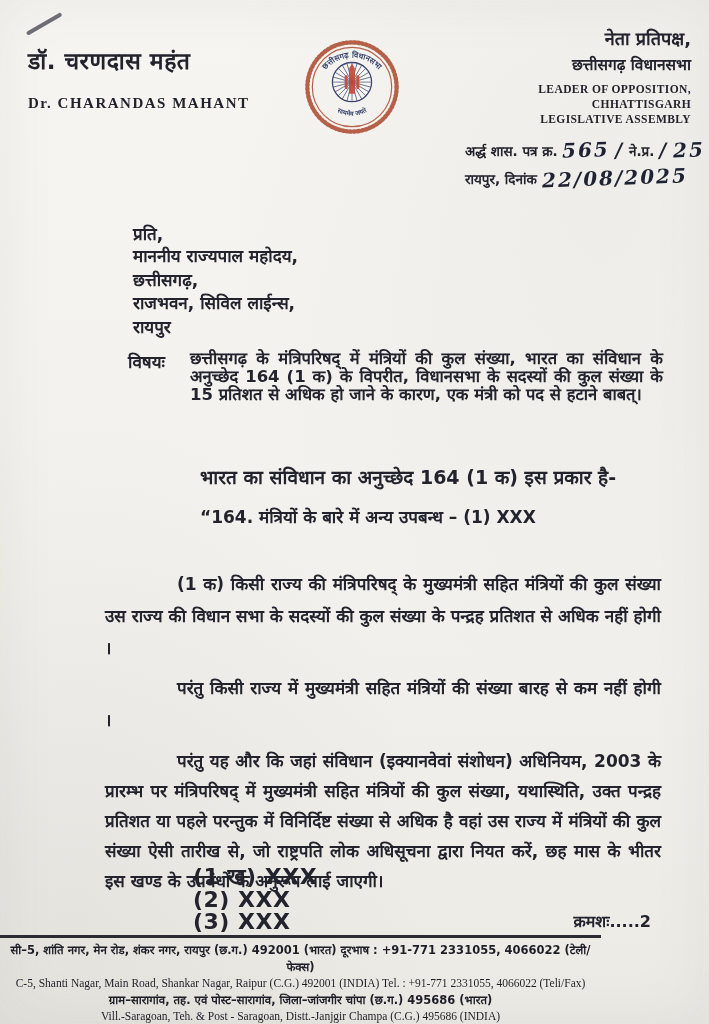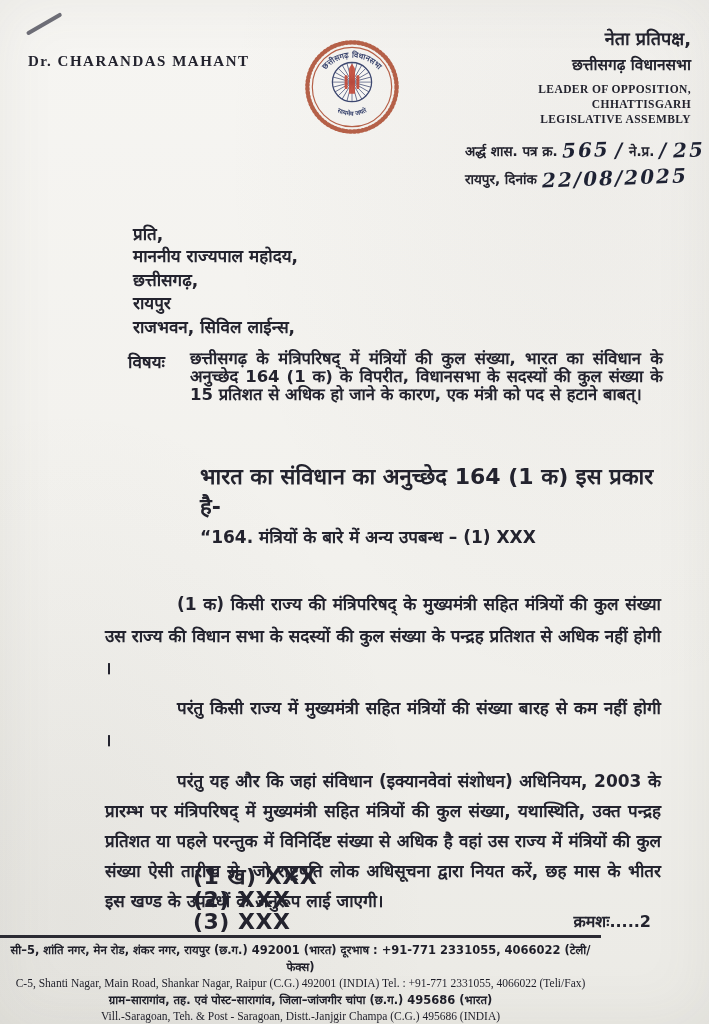--- a/index.html
+++ b/index.html
@@ -91,6 +91,7 @@
   <div class="slash"></div>
 
   <div class="header-left">
+    <div class="name-hi">डॉ. चरणदास महंत</div>
     <div class="name-en">Dr. CHARANDAS MAHANT</div>
   </div>
 

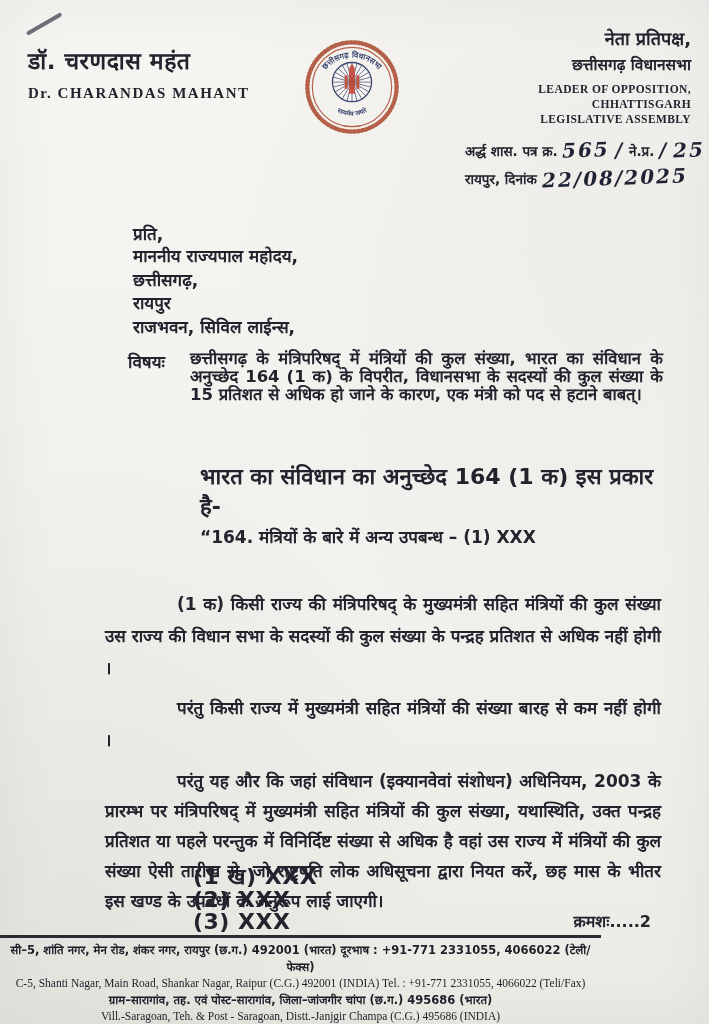--- a/index.html
+++ b/index.html
@@ -30,7 +30,7 @@
   
   .header-left { position:absolute; top:44px; left:28px; }
   .name-hi { font-size:23px; font-weight:700; letter-spacing:0.5px; }
-  .name-en { font-family:"Liberation Serif", serif; font-size:15px; font-weight:700; letter-spacing:1.5px; margin-top:9px; }
+  .name-en { font-family:"Liberation Serif", serif; font-size:15px; font-weight:700; letter-spacing:1.5px; margin-top:19px; }
 
   .seal { position:absolute; top:38px; left:303px; width:98px; height:98px; opacity:0.92; }
   .seal svg { width:100%; height:100%; }

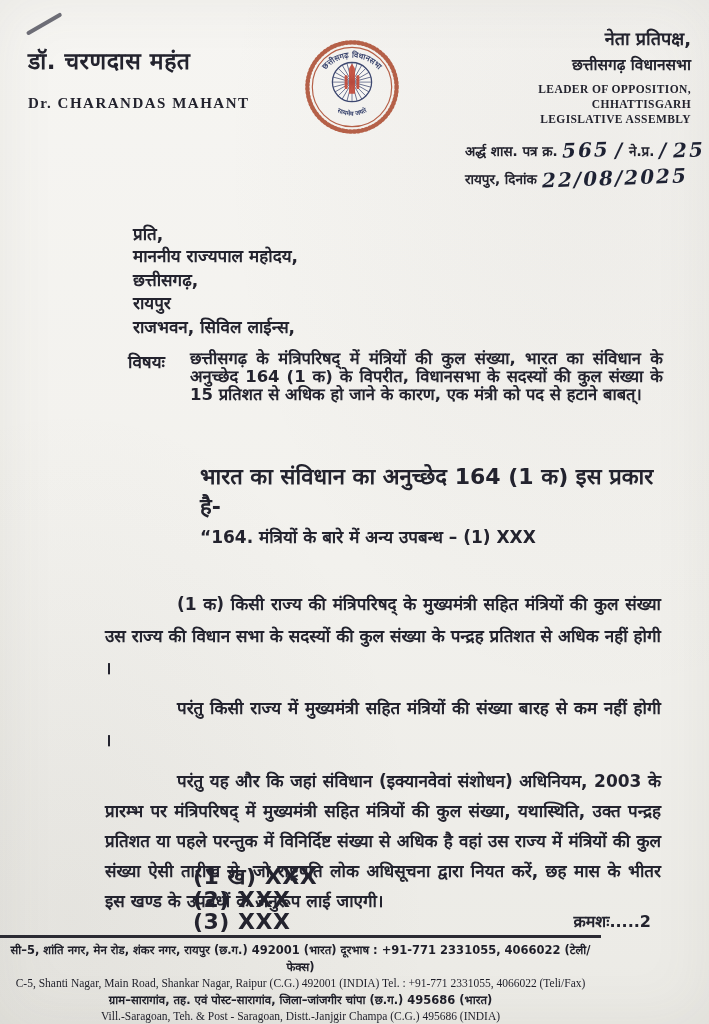--- a/index.html
+++ b/index.html
@@ -160,8 +160,8 @@
     <div class="salutation">प्रति,</div>
     <div class="recipient-line">माननीय राज्यपाल महोदय,</div>
     <div class="recipient-line">छत्तीसगढ़,</div>
+    <div class="recipient-line">राजभवन, सिविल लाईन्स,</div>
     <div class="recipient-line">रायपुर</div>
-    <div class="recipient-line">राजभवन, सिविल लाईन्स,</div>
   </div>
 
   <div class="subject">

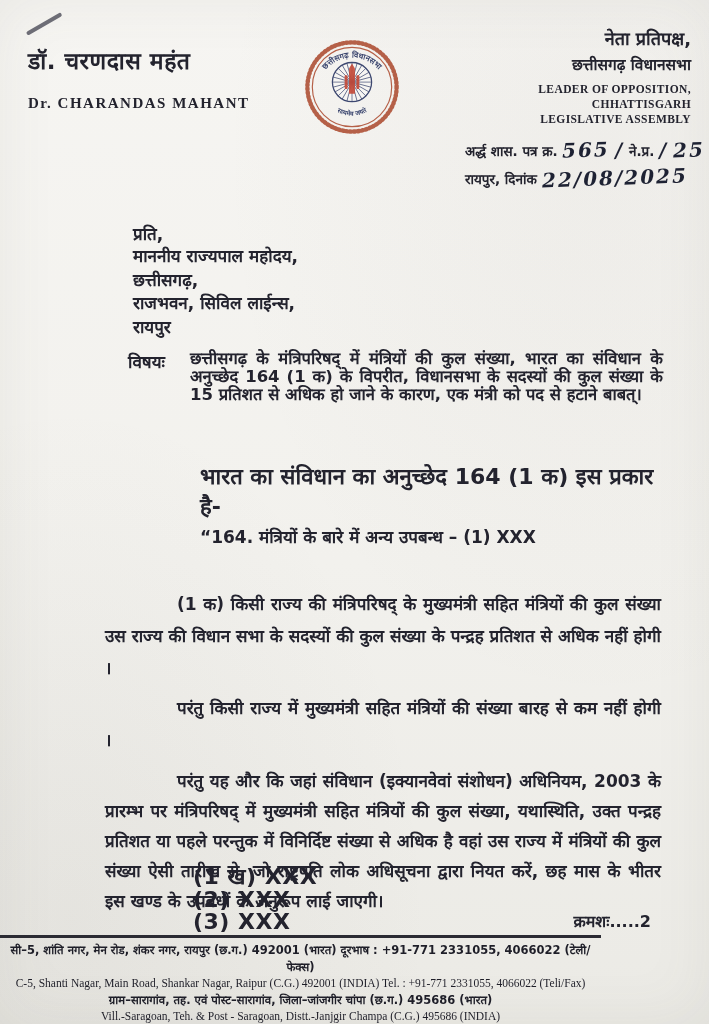--- a/index.html
+++ b/index.html
@@ -63,7 +63,7 @@
 
   
   .letter-body { position:absolute; top:462px; left:105px; right:48px; }
-  .intro-line { font-size:22px; font-weight:700; line-height:30px; padding-left:95px; }
+  .intro-line { font-size:19px; font-weight:700; line-height:30px; padding-left:95px; margin-bottom:10px; }
   .article-heading { font-size:17px; font-weight:700; line-height:30px; padding-left:95px; margin-bottom:10px; }
   .para { font-size:17px; font-weight:700; text-align:justify; text-indent:72px; }
   .para-1a { line-height:32px; margin-bottom:8px;margin-top:36px; }

